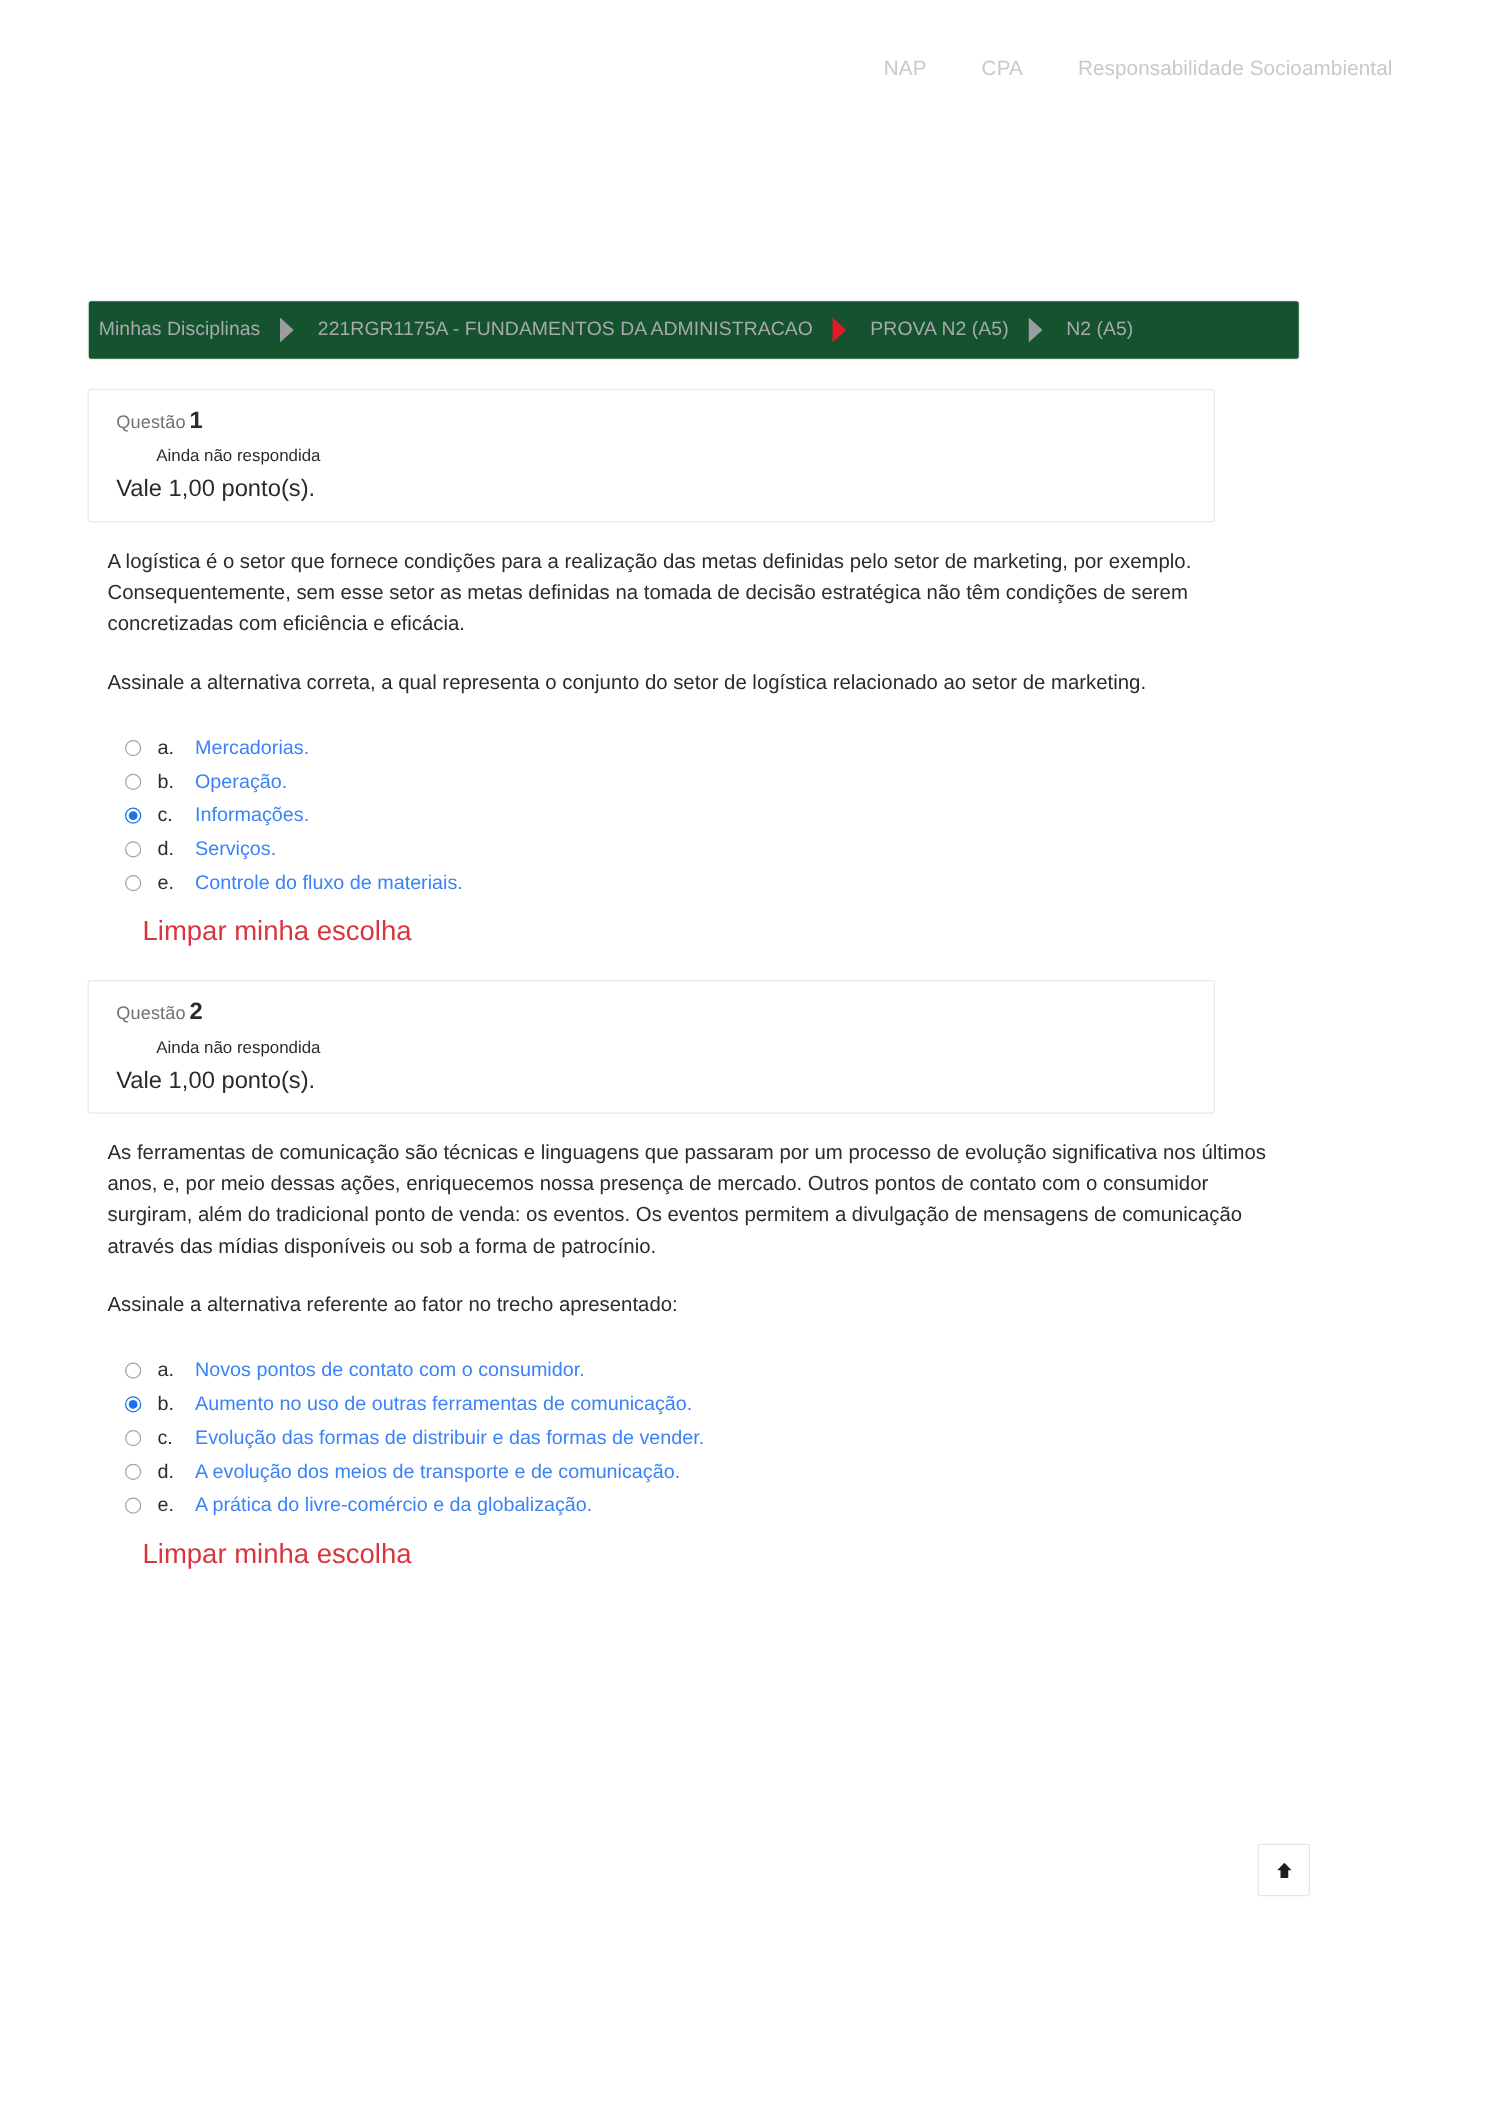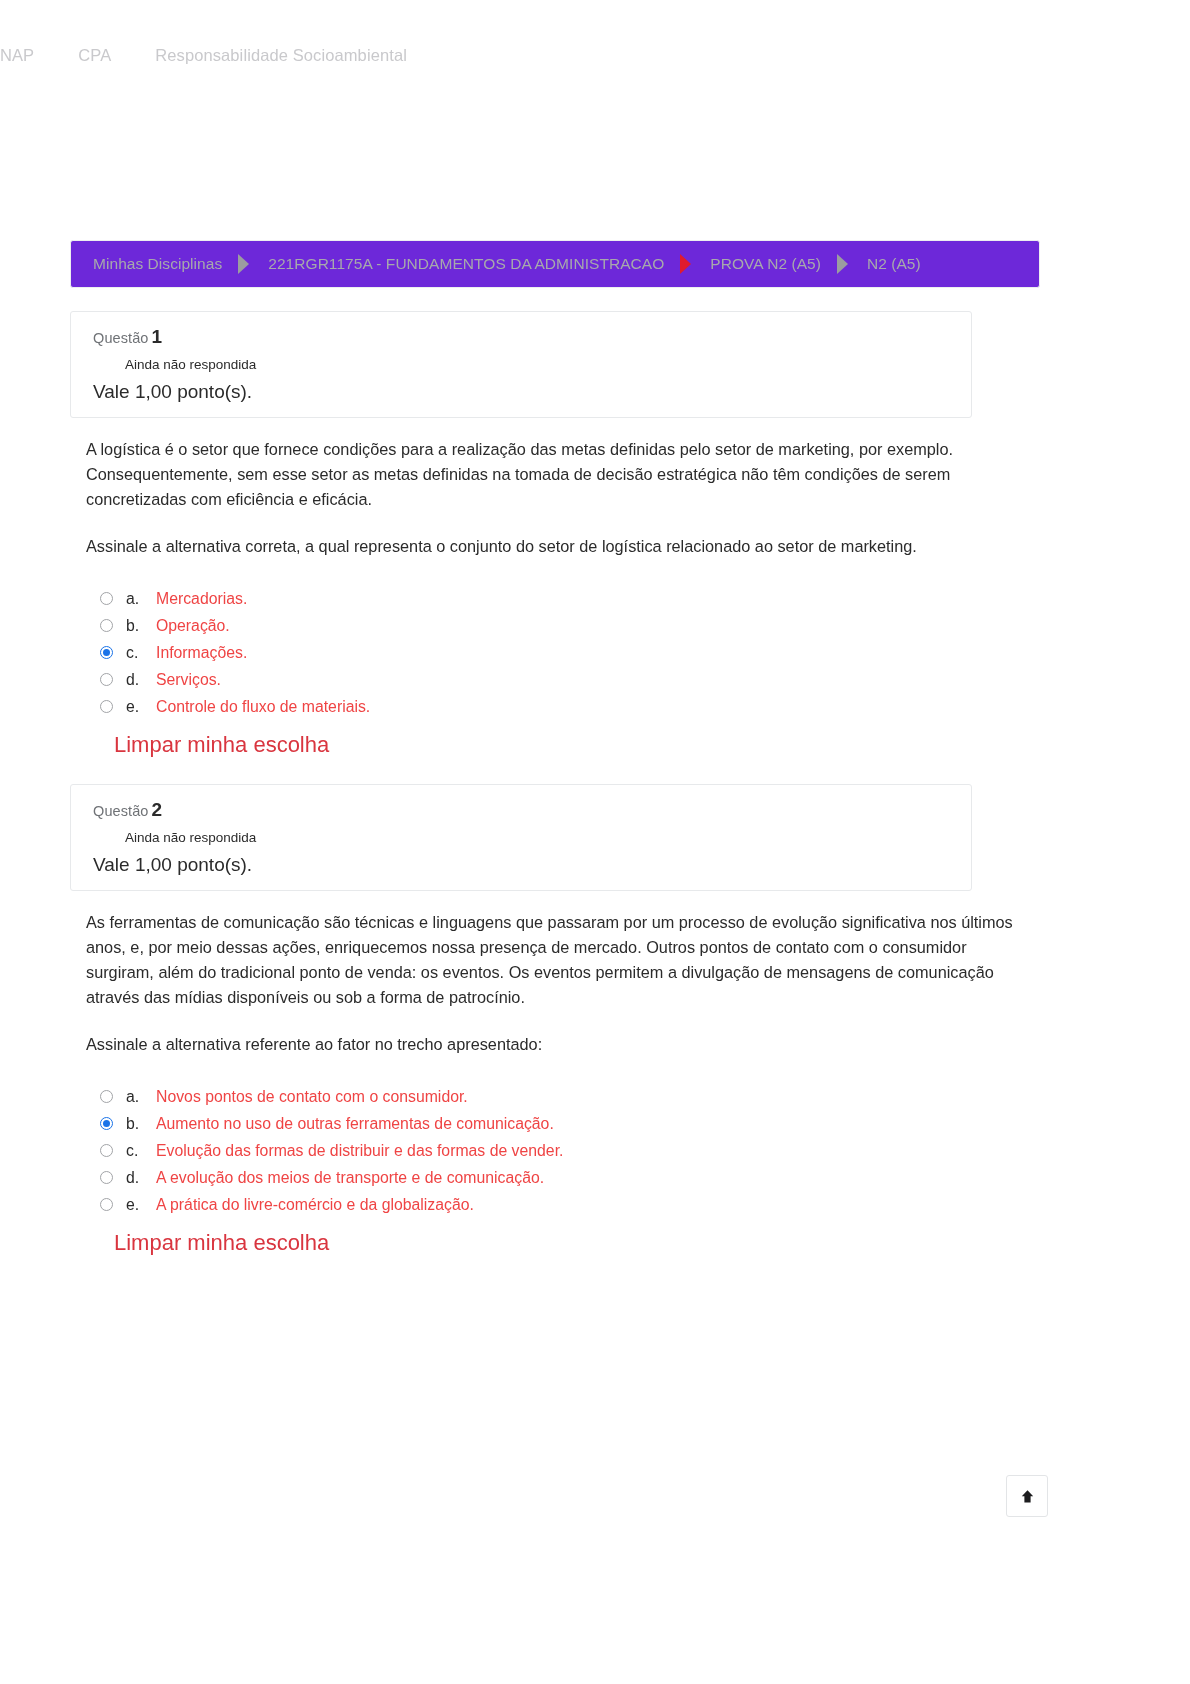--- a/index.html
+++ b/index.html
@@ -25,7 +25,8 @@
     height: 110px;
     display: flex;
     align-items: center;
-    padding-right: 120px;
+    justify-content: flex-end;
+    padding-right: 76px;
     gap: 44px;
   }
   .topnav a {

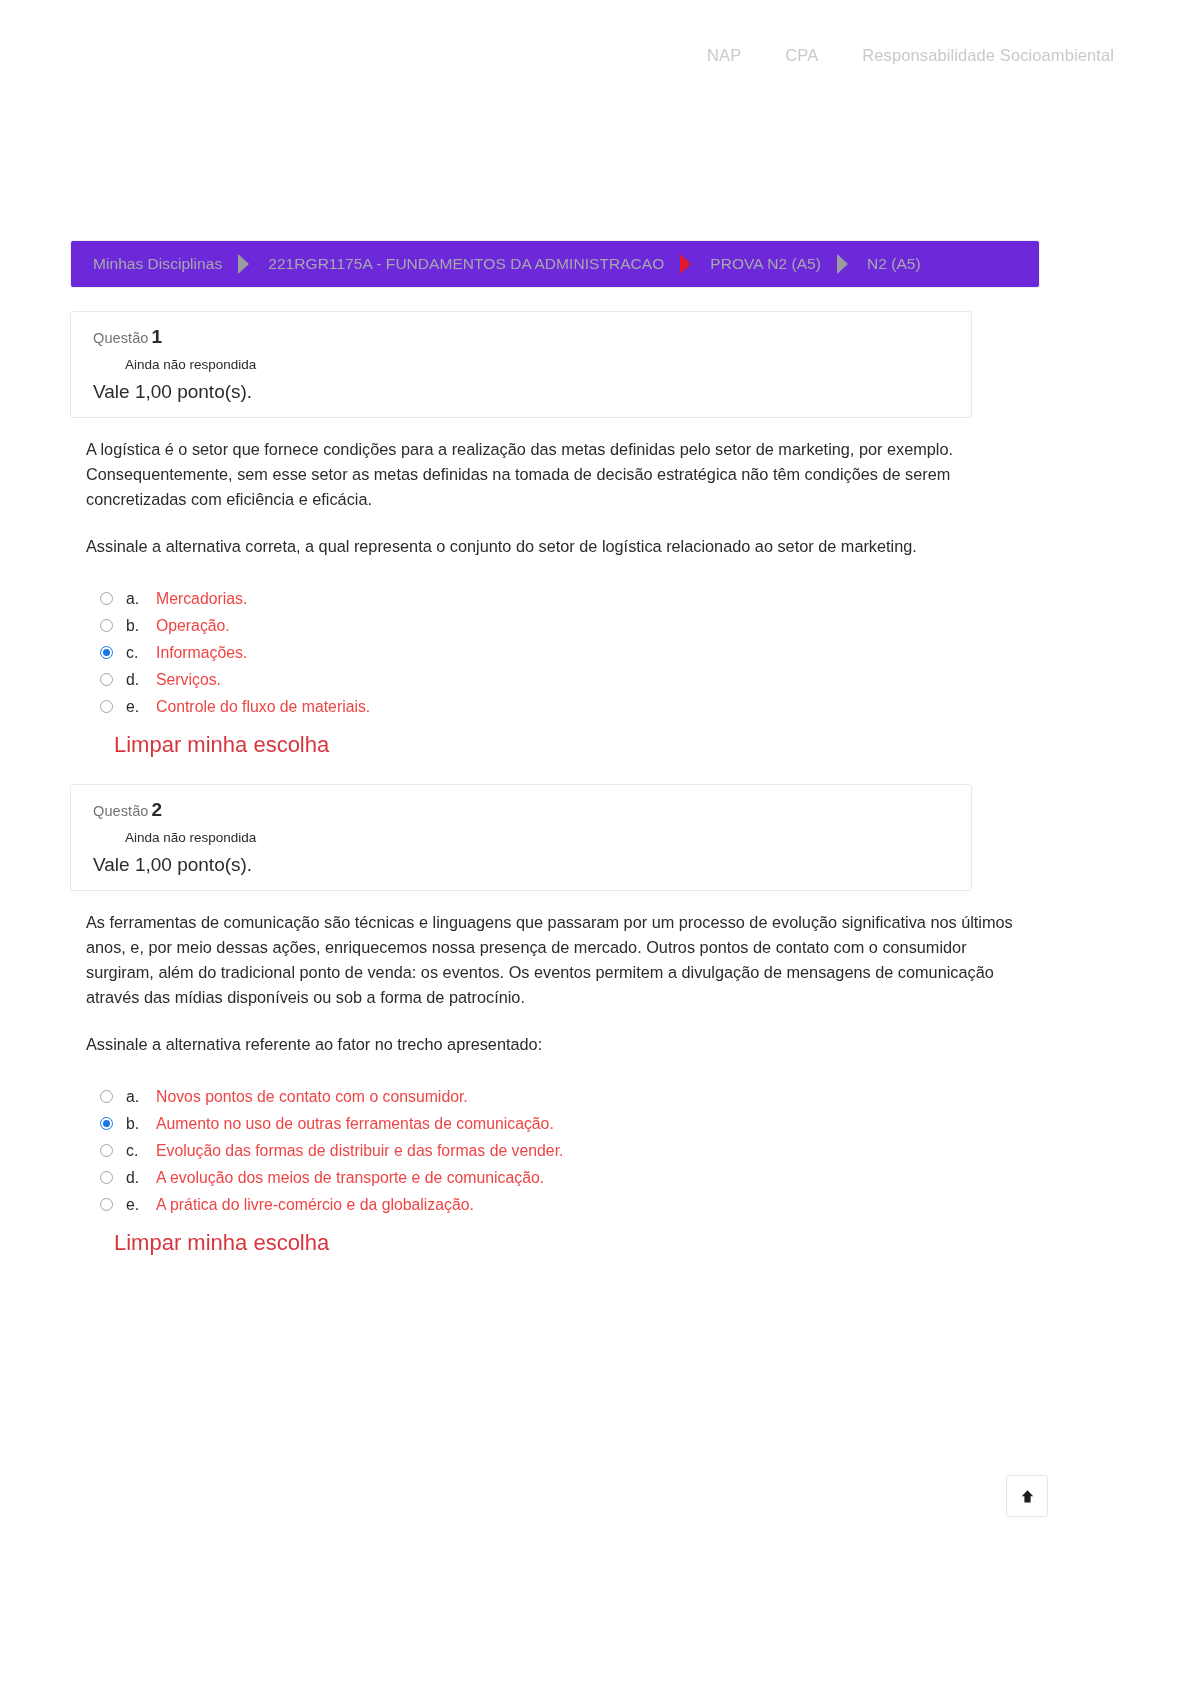--- a/index.html
+++ b/index.html
@@ -44,12 +44,12 @@
     left: 70px;
     width: 970px;
     height: 48px;
-    background: #6d28d9;
+    background: #14532d;
     border: 1px solid #eceef0;
     border-radius: 3px;
     display: flex;
     align-items: center;
-    padding-left: 22px;
+    padding-left: 8px;
   }
   .crumb {
     font-size: 15.5px;

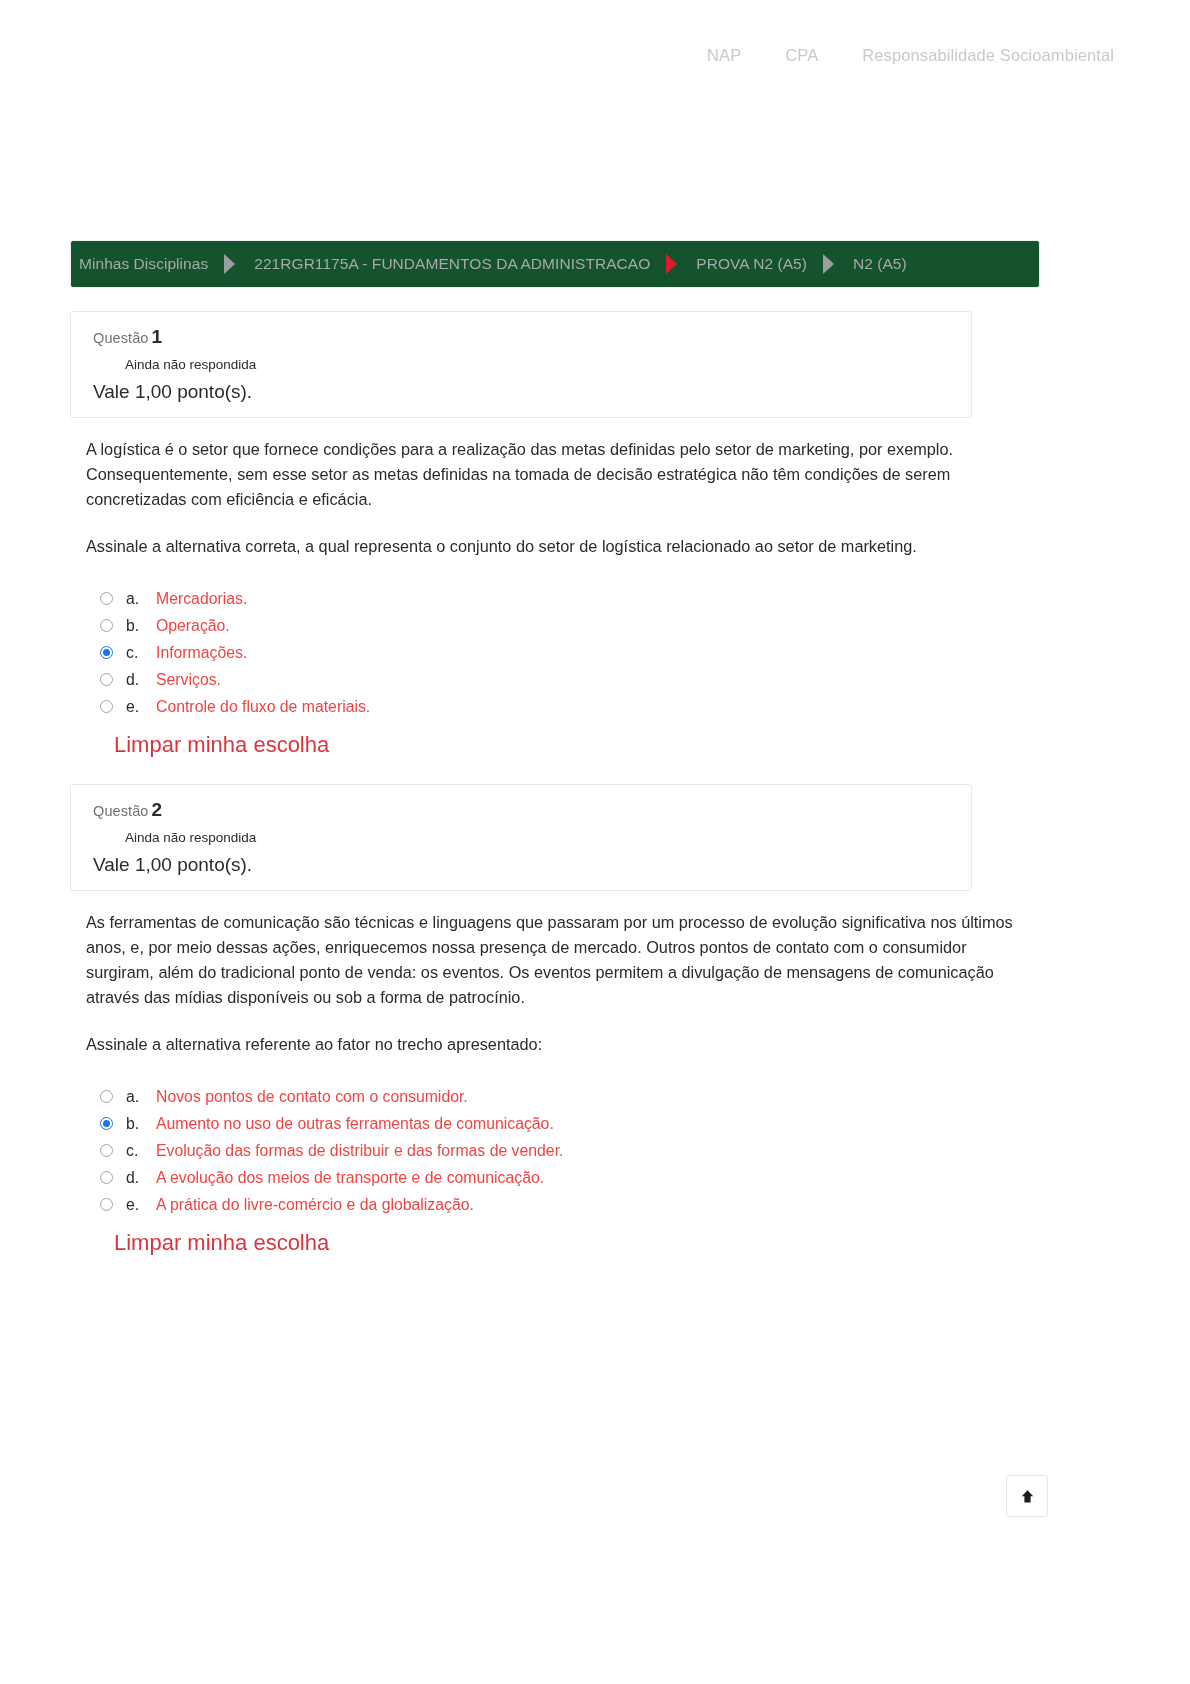--- a/index.html
+++ b/index.html
@@ -167,7 +167,7 @@
   }
   .ans-text {
     font-size: 15.8px;
-    color: #ef4444;
+    color: #3b82f6;
     white-space: nowrap;
   }
   .clear-link {

